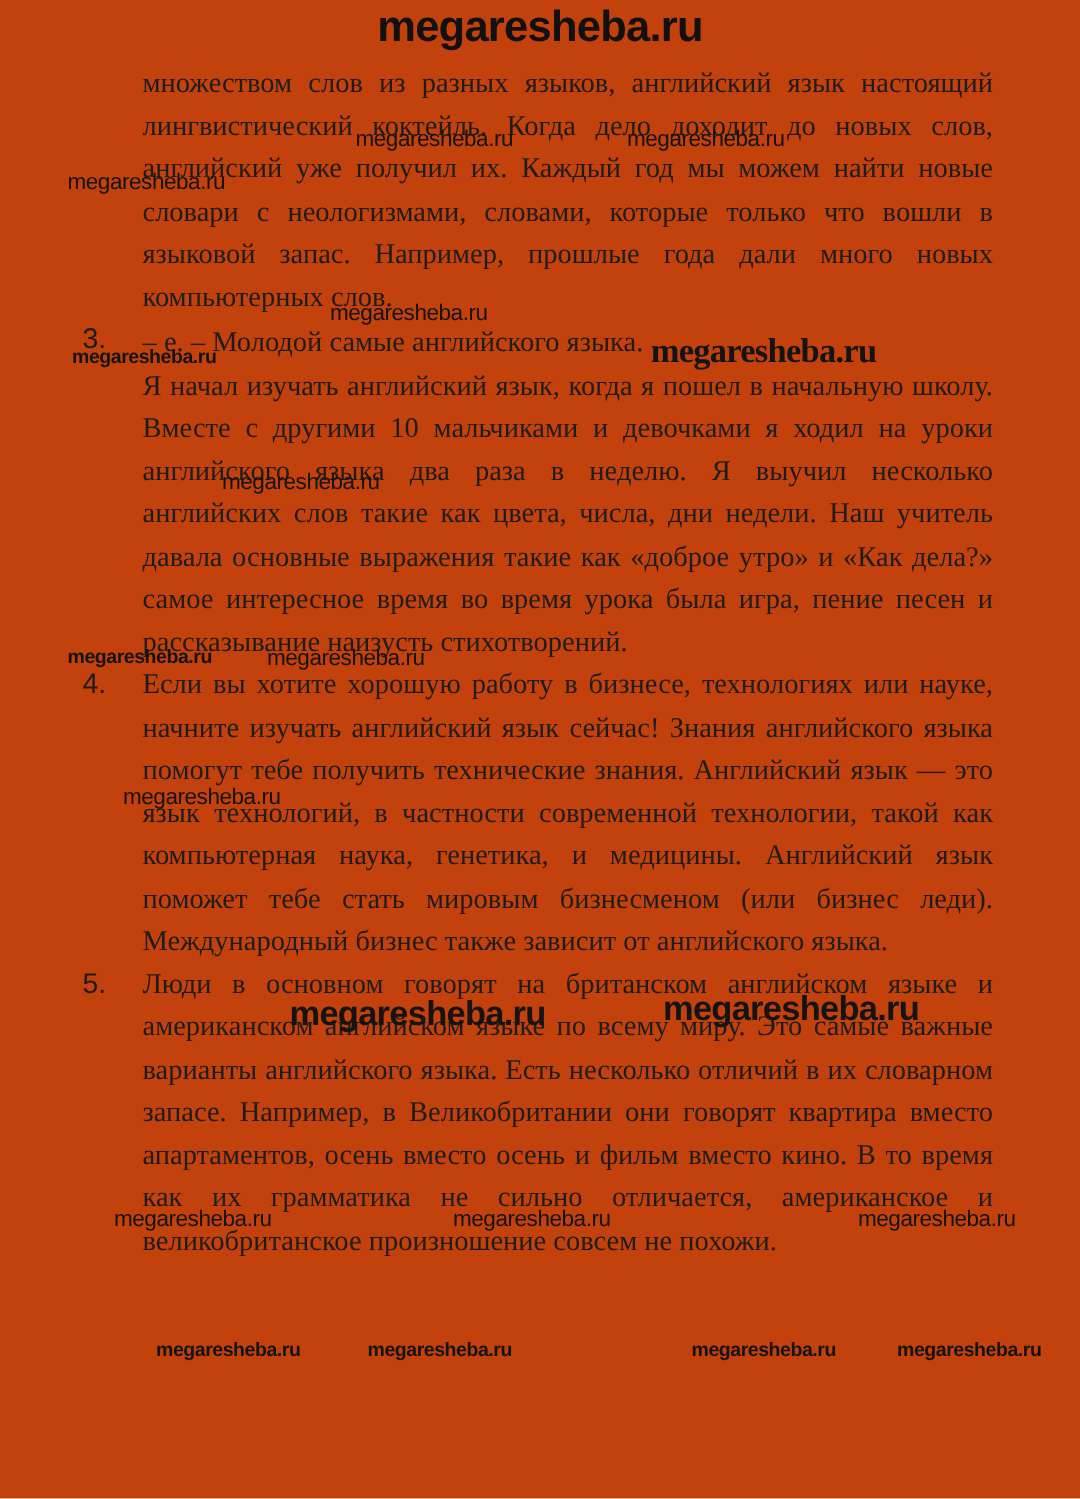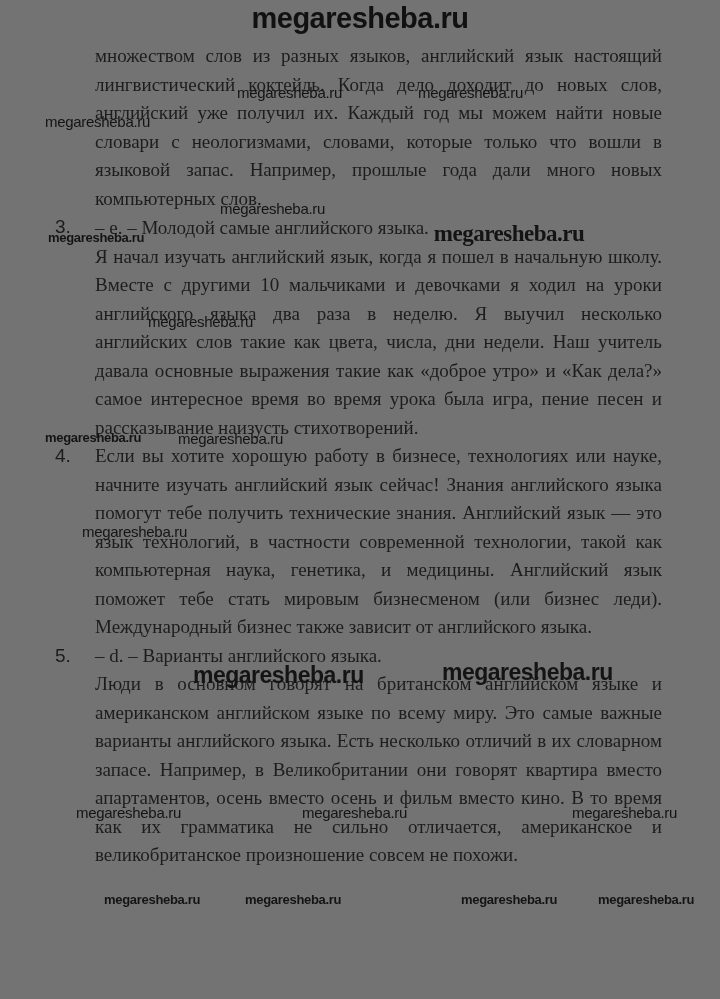--- a/index.html
+++ b/index.html
@@ -6,7 +6,7 @@
   .page{
     position:relative;
     width:720px;height:999px;
-    background:#737373;
+    background:#c2410c;
     color:#1c1c1c;
     font-family:"Liberation Sans", sans-serif;
     overflow:hidden;

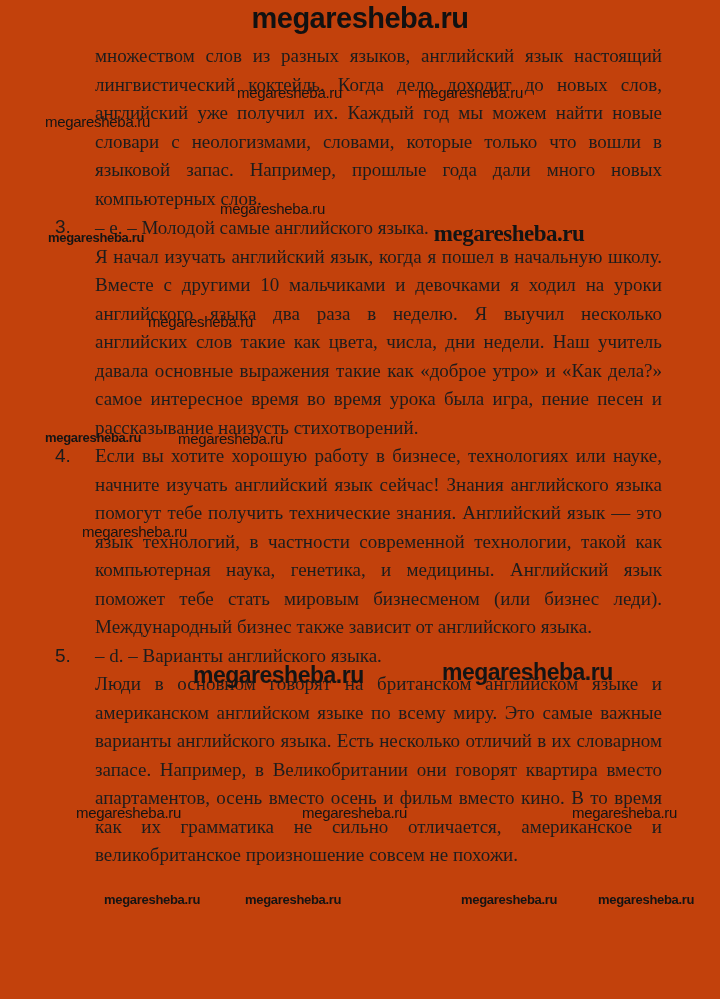--- a/index.html
+++ b/index.html
@@ -83,7 +83,6 @@
 
   <section class="item">
     <span class="num">5.</span>
-    <p class="heading body-text"><span>– d. – Варианты английского языка.</span></p>
     <p class="para body-text">Люди в основном говорят на британском английском языке и американском английском языке по всему миру. Это самые важные варианты английского языка. Есть несколько отличий в их словарном запасе. Например, в Великобритании они говорят квартира вместо апартаментов, осень вместо осень и фильм вместо кино. В то время как их грамматика не сильно отличается, американское и великобританское произношение совсем не похожи.</p>
   </section>
 

